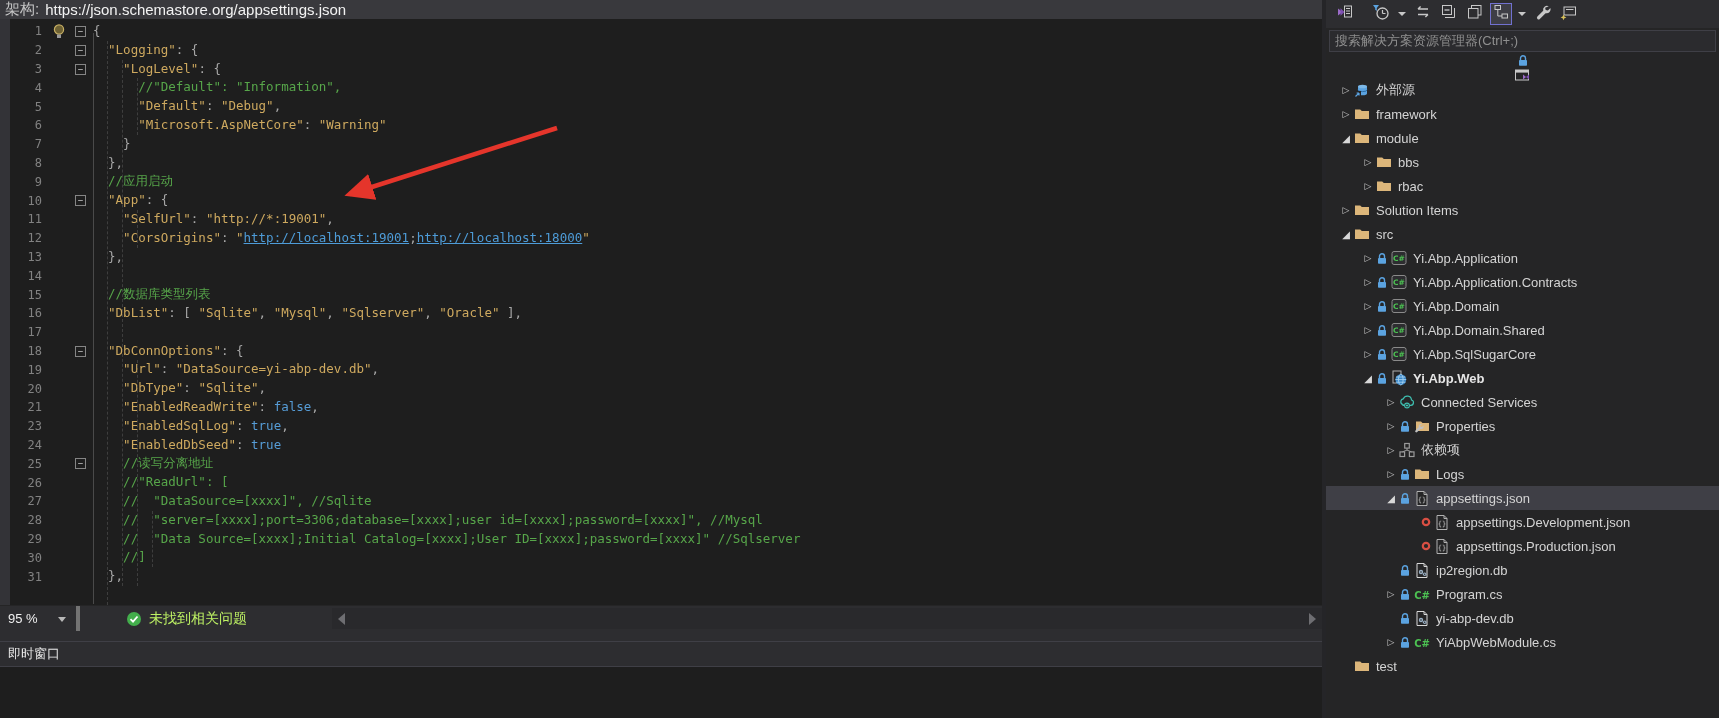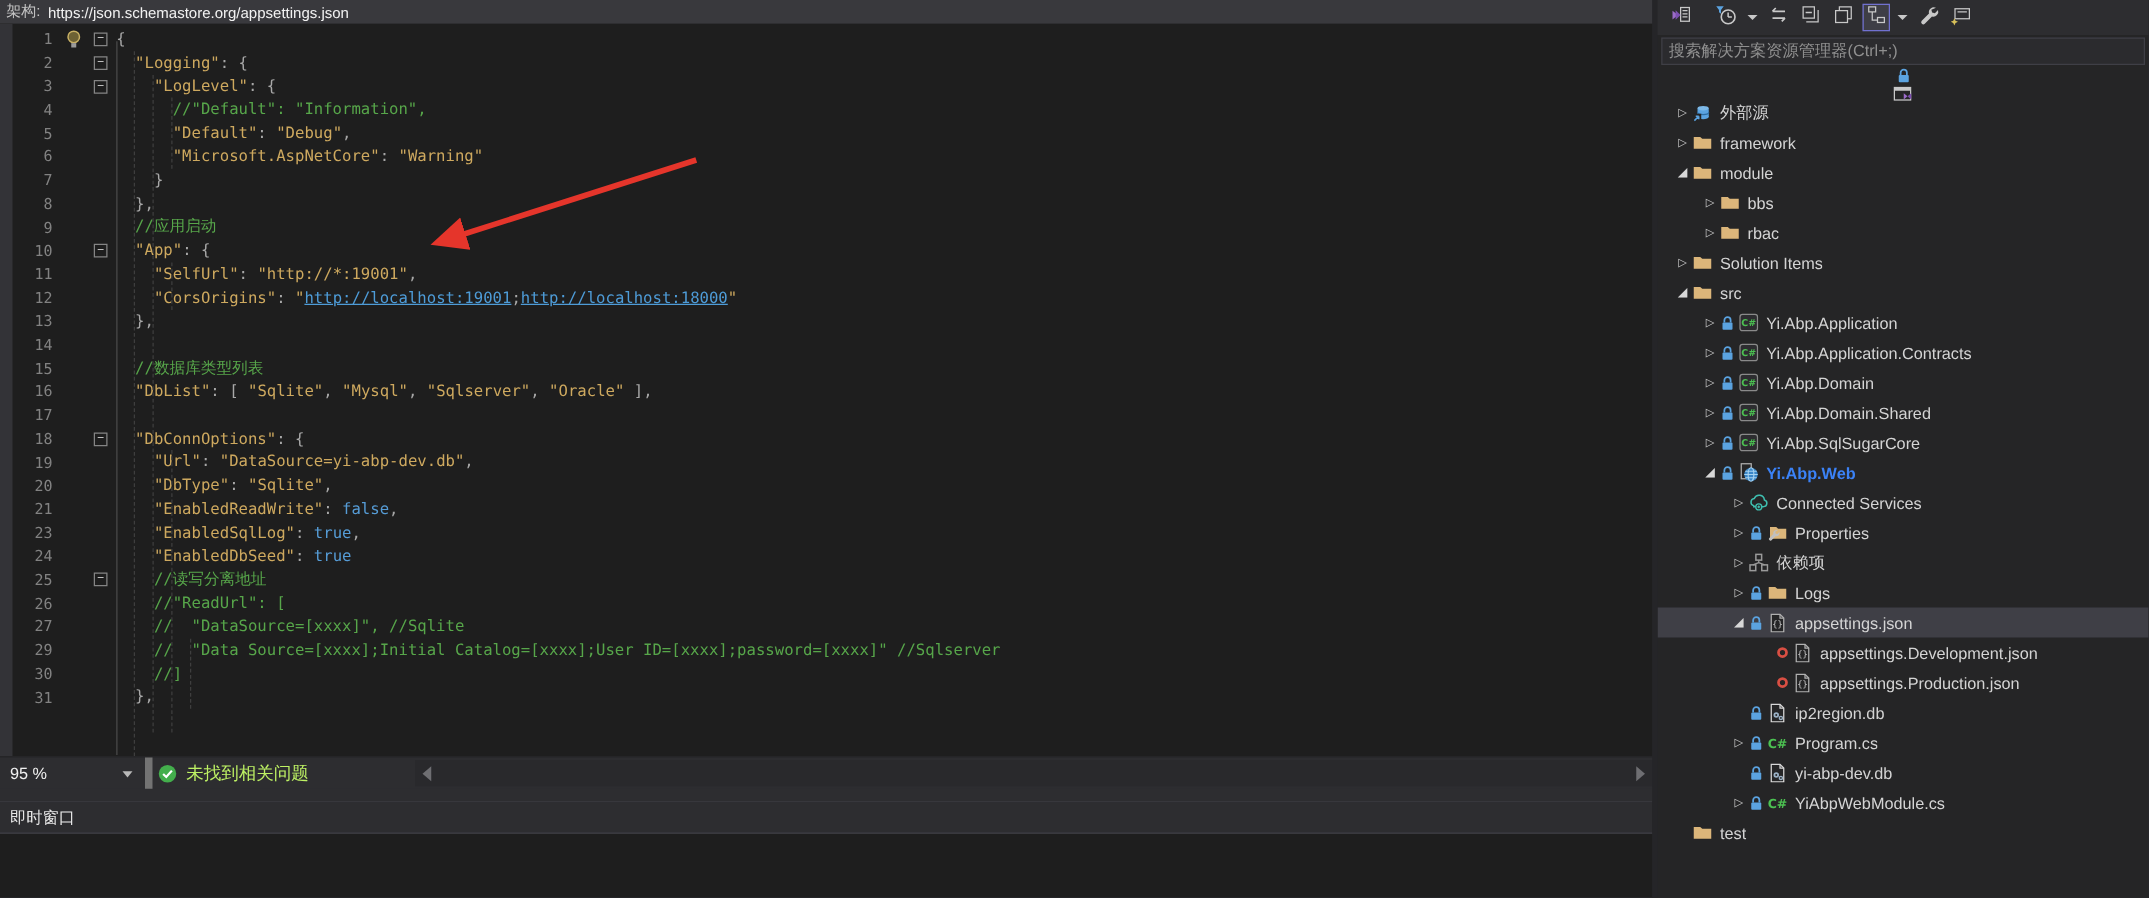--- a/index.html
+++ b/index.html
@@ -10,7 +10,7 @@
   
   #editor-pane { position:absolute; left:0; top:0; width:1322px; height:718px; background:#2d2d30; }
   #schema-bar { position:absolute; left:0; top:0; width:100%; height:19px; background:#39393d;
-    display:flex; align-items:center; font-size:12px; }
+    display:flex; align-items:center; font-size:15px; }
   #schema-label { color:#c5c5c5; padding:0 6px 0 5px; white-space:nowrap; }
   #schema-url { color:#f2f2f2; flex:1; white-space:nowrap; overflow:hidden; }
 

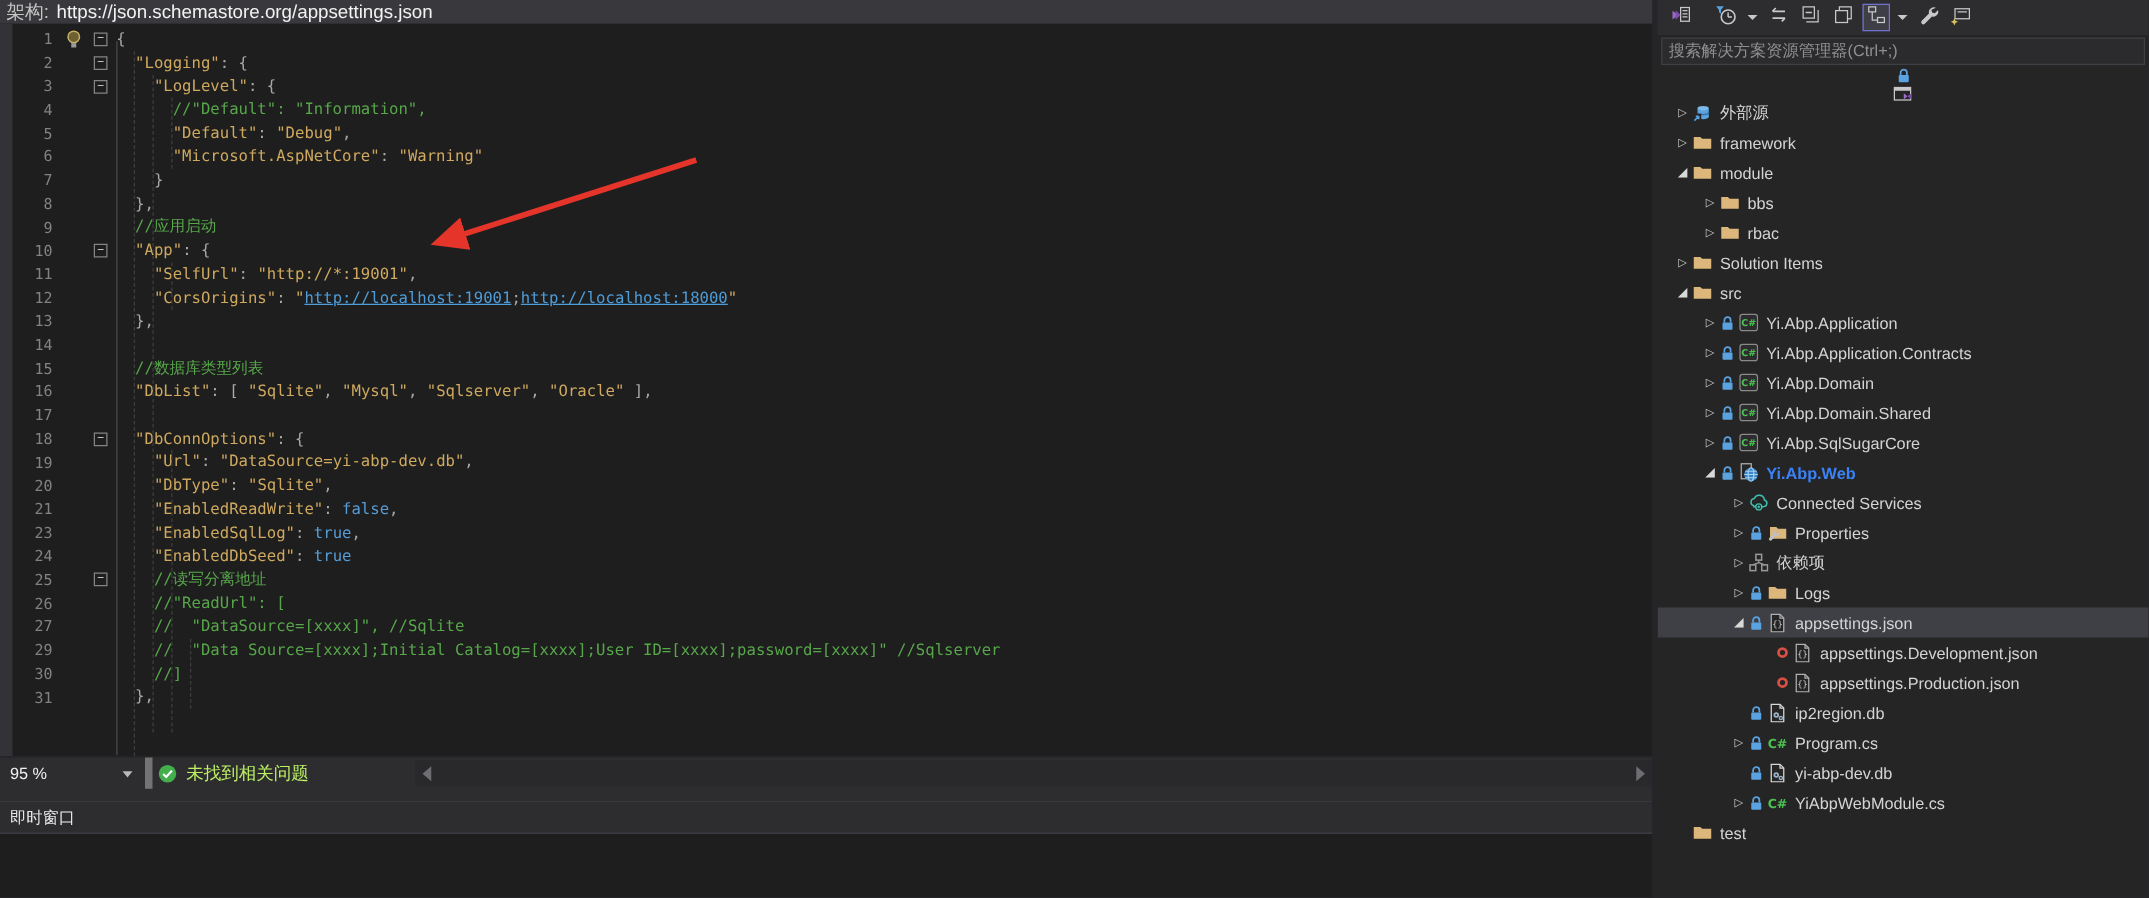--- a/index.html
+++ b/index.html
@@ -78,7 +78,7 @@
   .ticon { flex:0 0 auto; margin-right:6px; display:flex; align-items:center; }
   .lockicon { flex:0 0 auto; margin-right:3px; display:flex; align-items:center; }
   .tlabel { overflow:hidden; }
-  .tlabel.bold { font-weight:bold; color:#3b82f6; }
+  .tlabel.bold { font-weight:bold; color:#e5e5e5; }
 
   
   #arrow-overlay { position:absolute; left:0; top:0; pointer-events:none; }

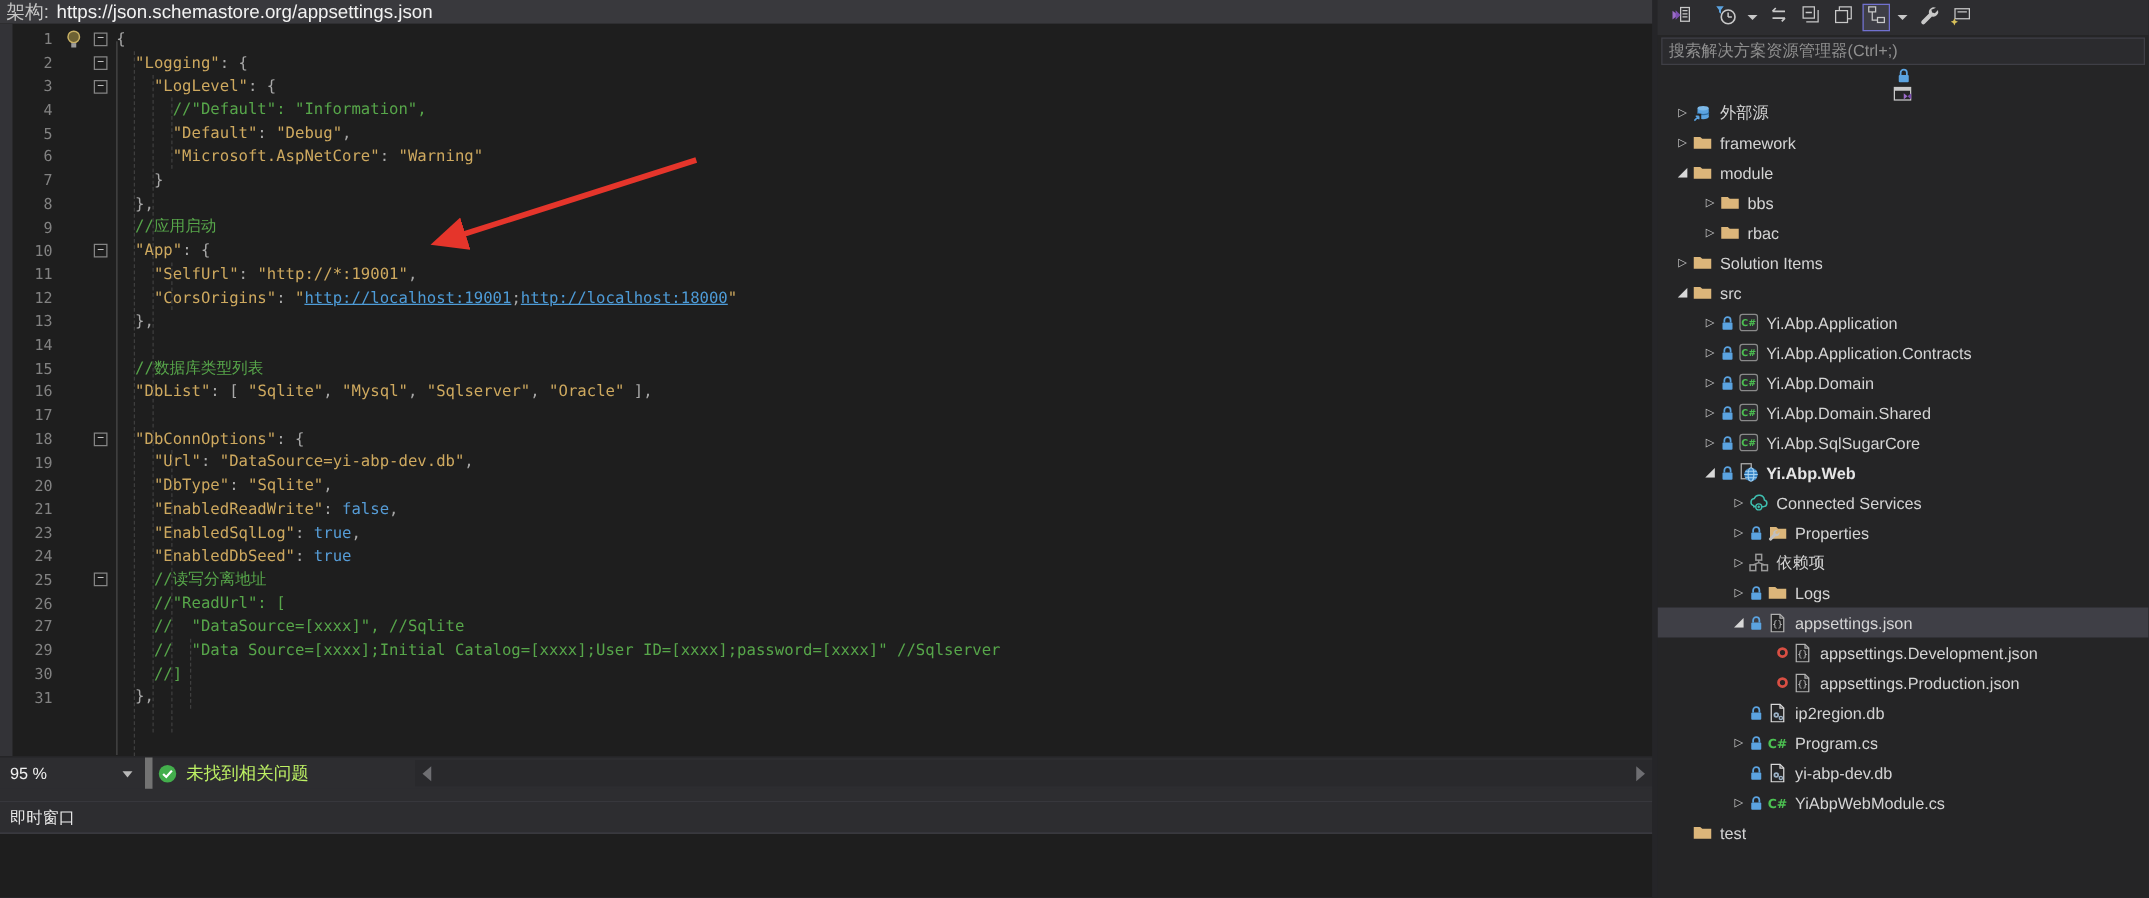--- a/index.html
+++ b/index.html
@@ -273,6 +273,12 @@
             <span class="code"><span class="seg-p">    </span><span class="seg-c">//  "DataSource=[xxxx]", //Sqlite</span></span>
           </div>
           <div class="code-line">
+            <span class="ln">28</span>
+            <span class="bulb-col"></span>
+            <span class="fold-col"></span>
+            <span class="code"><span class="seg-p">    </span><span class="seg-c">//  "server=[xxxx];port=3306;database=[xxxx];user id=[xxxx];password=[xxxx]", //Mysql</span></span>
+          </div>
+          <div class="code-line">
             <span class="ln">29</span>
             <span class="bulb-col"></span>
             <span class="fold-col"></span>

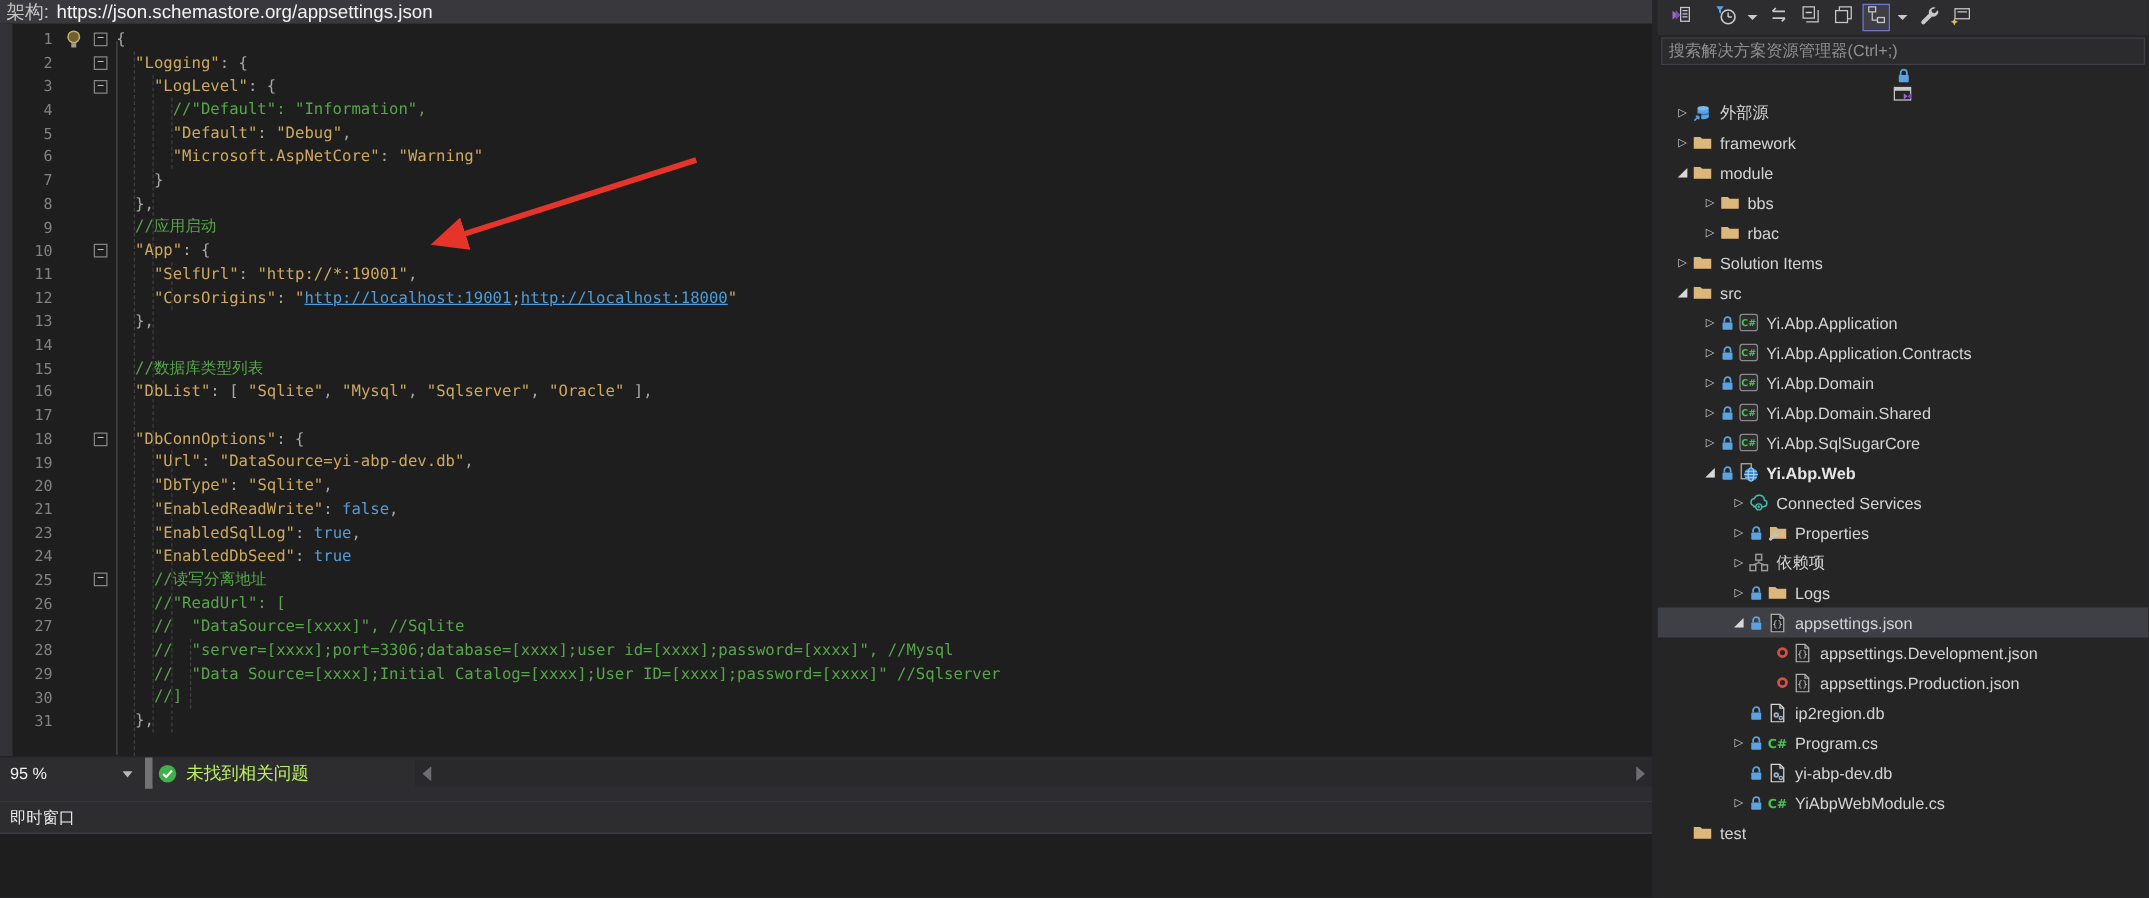--- a/index.html
+++ b/index.html
@@ -38,8 +38,8 @@
   
   #editor-statusbar { position:absolute; left:0; top:605px; width:1322px; height:26px;
     background:#2d2d30; border-top:1px solid #252526; }
-  #zoom-control { position:absolute; left:0; top:0; width:122px; height:100%;
-    border-right:6px solid #737373; color:#f0f0f0; font-size:13px;
+  #zoom-control { position:absolute; left:0; top:0; width:80px; height:100%;
+    border-right:4px solid #737373; color:#f0f0f0; font-size:13px;
     display:flex; align-items:center; padding-left:8px; }
   #zoom-caret { position:absolute; right:10px; top:11px; width:0; height:0;
     border-left:4px solid transparent; border-right:4px solid transparent; border-top:5px solid #b8b8b8; }

